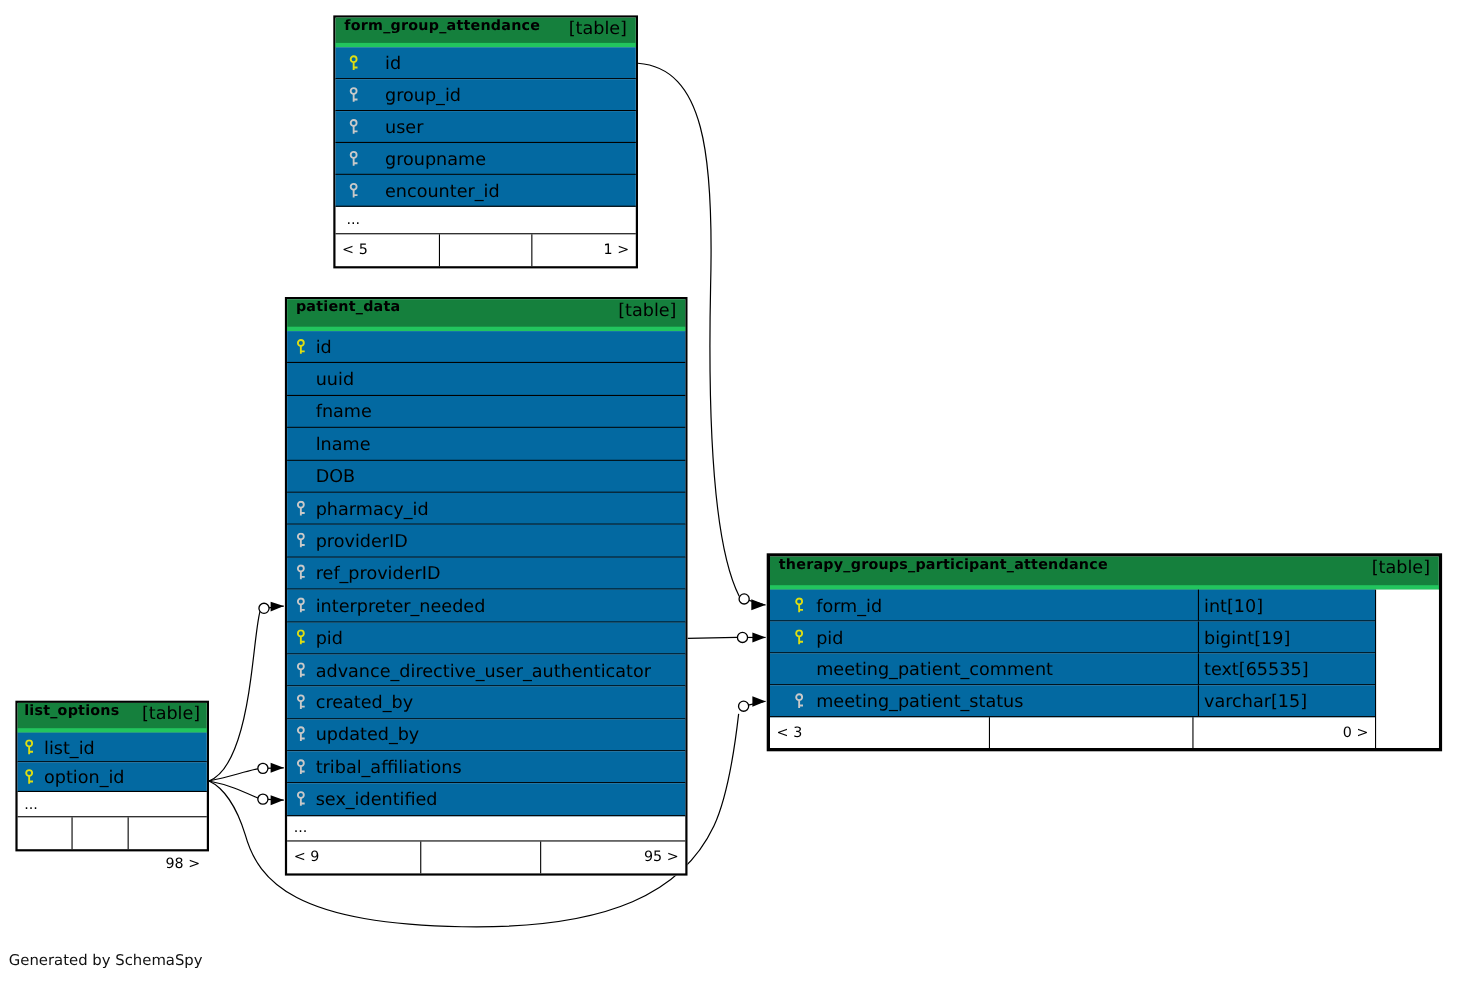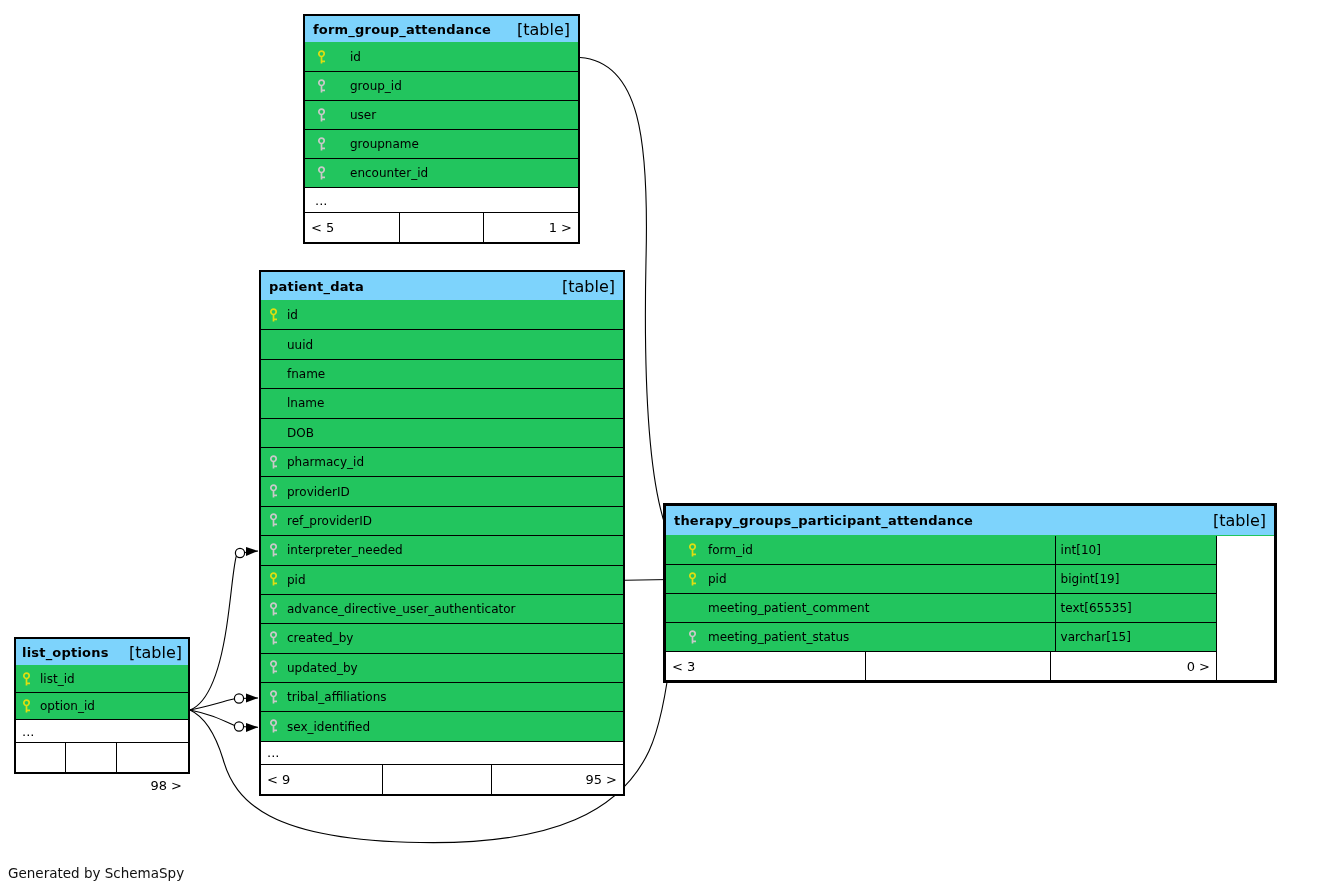--- a/index.html
+++ b/index.html
@@ -9,8 +9,8 @@
   #rel-svg { position:absolute; left:0; top:0; z-index:1; }
 
   .tbl { position:absolute; background:#fff; border:2px solid #000; z-index:5; }
-  .hdr { background:#7dd3fc; border-bottom:1px solid #22c55e; display:flex;
-         justify-content:space-between; align-items:center; padding:0 8px; font-size:13px; }
+  .hdr { background:#15803d; border-bottom:4px solid #22c55e; display:flex;
+         justify-content:space-between; align-items:flex-start; padding:0 8px; font-size:13px; }
   .hdr .title { font-weight:bold; letter-spacing:.2px; }
   .hdr .badge { font-size:16px; color:#000; }
   .row { border-bottom:1px solid #000; display:flex; align-items:center; font-size:12px; background:#22c55e; }

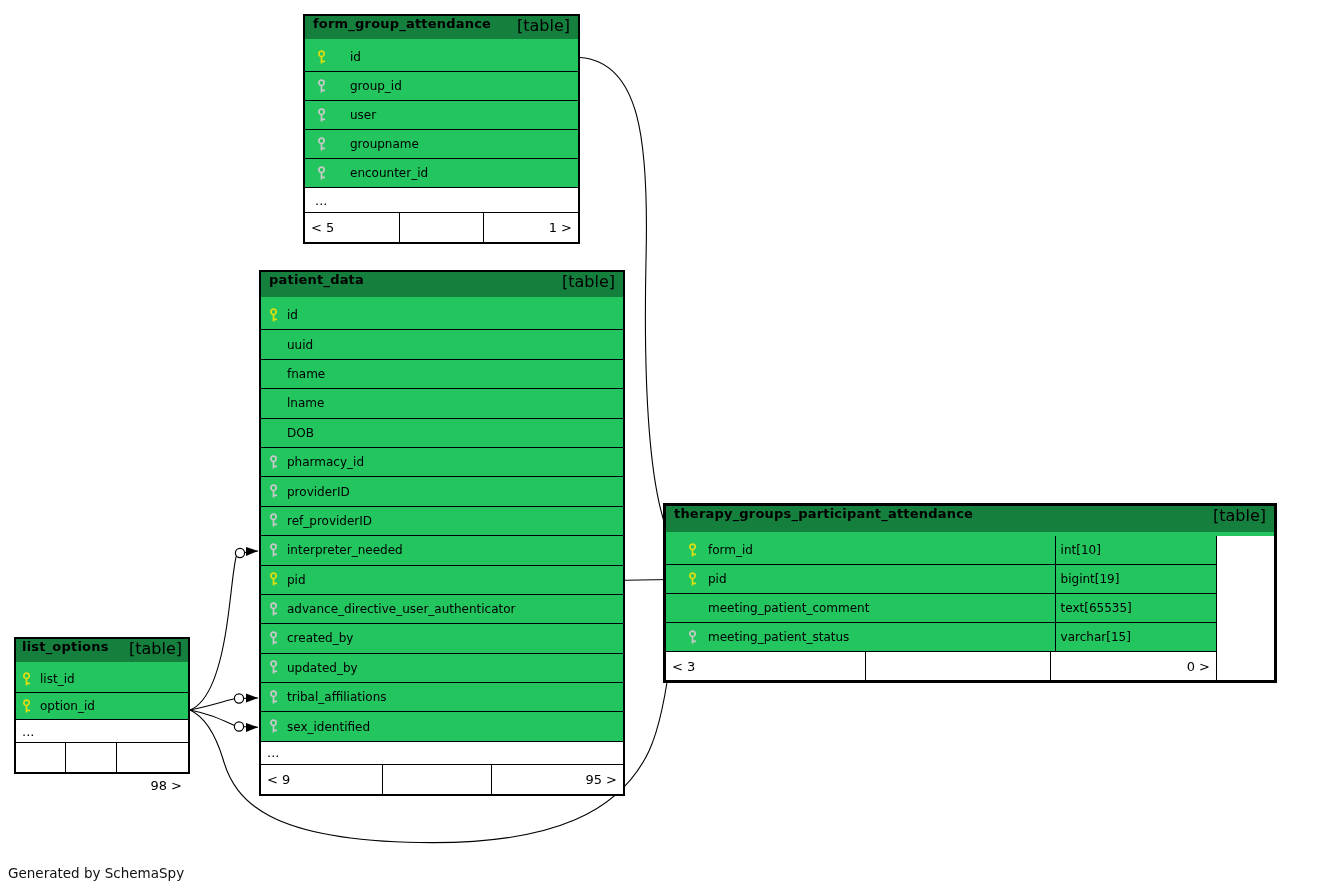--- a/index.html
+++ b/index.html
@@ -13,7 +13,7 @@
          justify-content:space-between; align-items:flex-start; padding:0 8px; font-size:13px; }
   .hdr .title { font-weight:bold; letter-spacing:.2px; }
   .hdr .badge { font-size:16px; color:#000; }
-  .row { border-bottom:1px solid #000; display:flex; align-items:center; font-size:12px; background:#22c55e; }
+  .row { border-bottom:1px solid #000; display:flex; align-items:center; font-size:16px; background:#0369a1; }
   .key { display:inline-flex; align-items:center; flex:none; }
   .pk { color:#dede12; }
   .fk { color:#c9c9c9; }

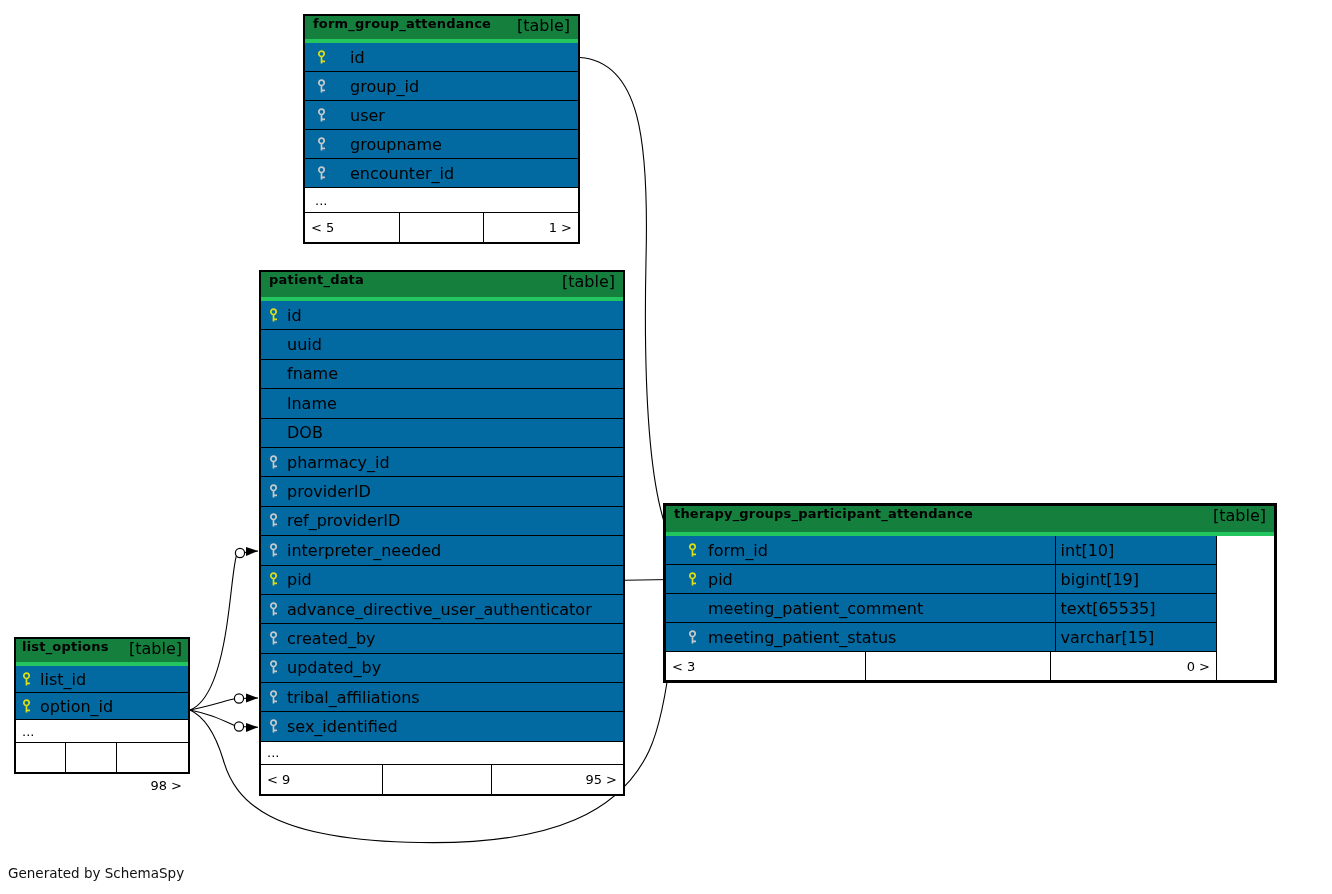--- a/index.html
+++ b/index.html
@@ -53,7 +53,7 @@
   #t-list .c1 { width:50px; } #t-list .c2 { width:51px; } #t-list .c3 { width:71px;margin-top:28px; }
 
   
-  #t-therapy { left:663px; top:503px; width:614px; border-width:3px; }
+  #t-therapy { left:697px; top:503px; width:614px; border-width:3px; }
   #t-therapy .hdr { height:30px; }
   #t-therapy .tg-flex { display:flex; }
   #t-therapy .tg-main { width:550px; }

